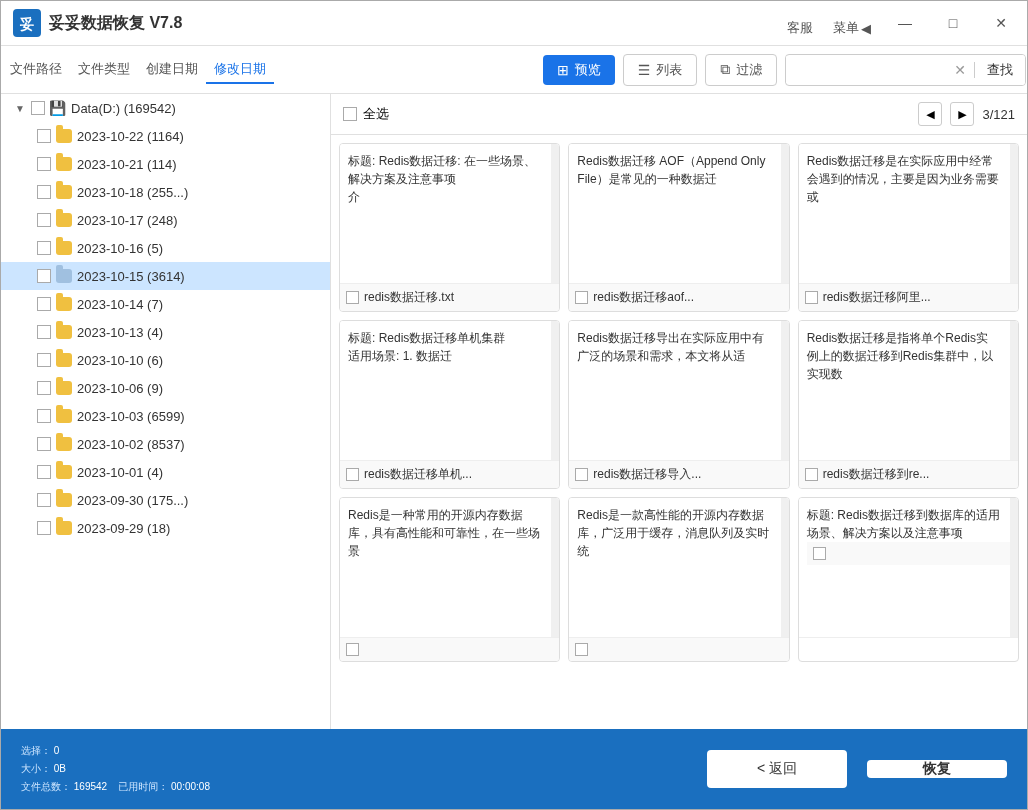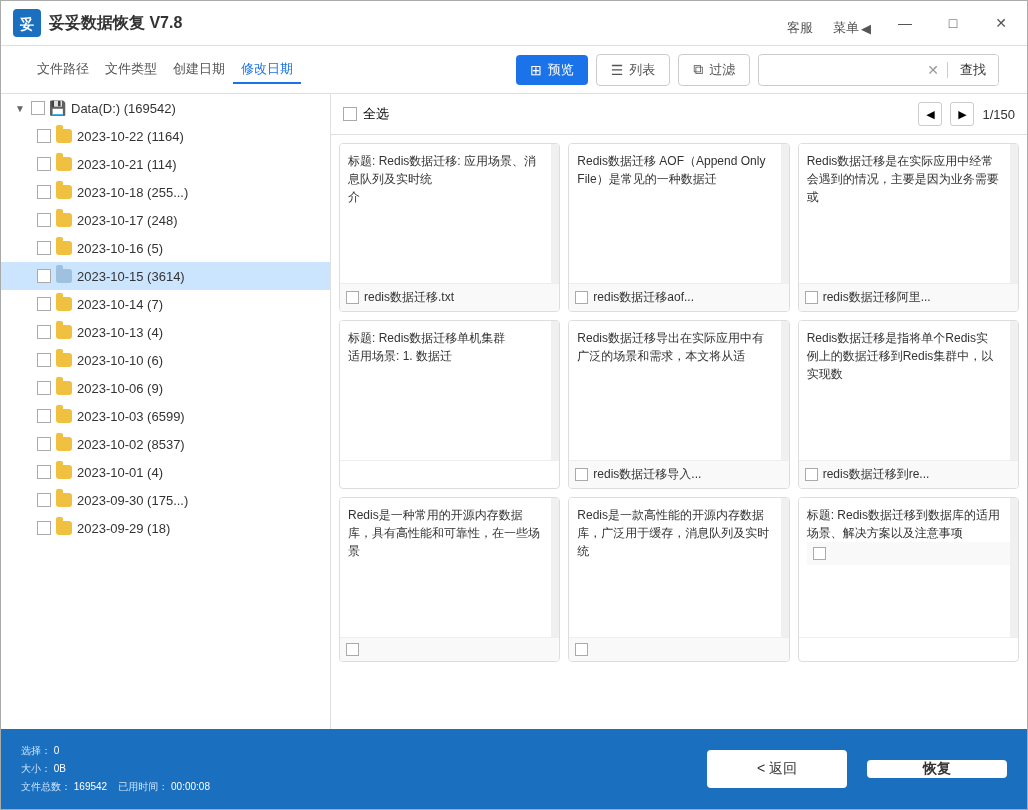--- a/index.html
+++ b/index.html
@@ -76,7 +76,7 @@
       height: 48px;
       display: flex;
       align-items: center;
-      padding: 0 28px;
+      padding: 0 1px;
       border-bottom: 1px solid #e0e0e0;
       gap: 8px;
       flex-shrink: 0;

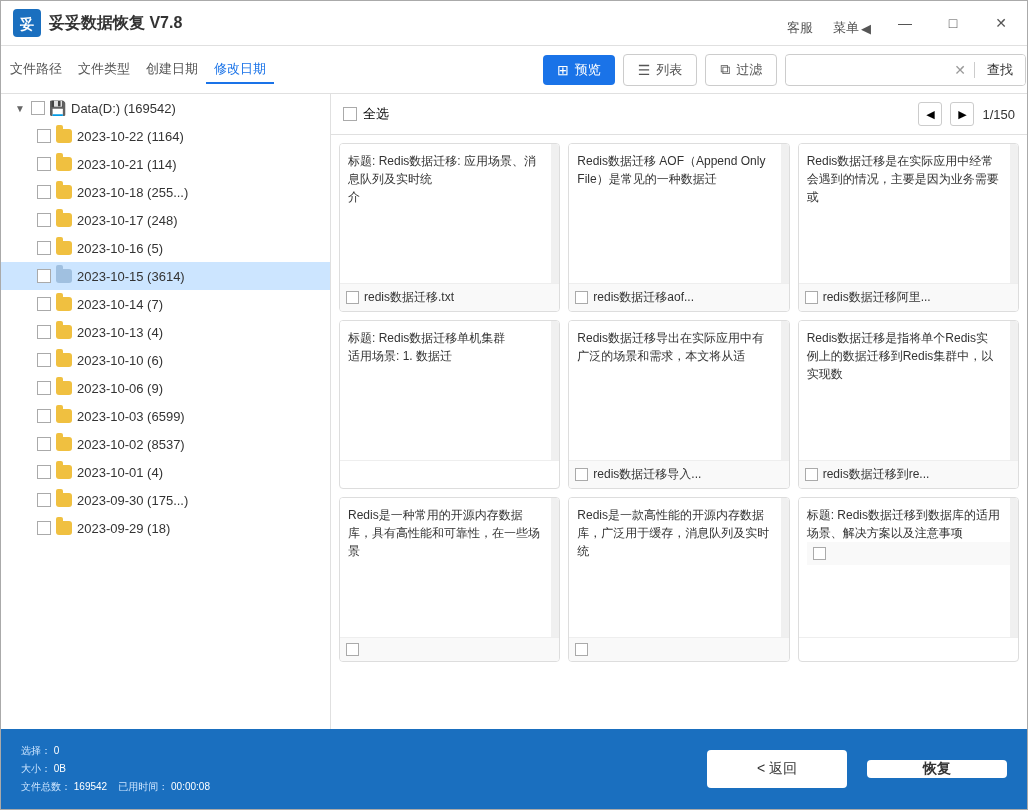--- a/index.html
+++ b/index.html
@@ -597,7 +597,7 @@
         <div class="pagination-spacer"></div>
         <button class="page-btn">◀</button>
         <button class="page-btn">▶</button>
-        <span class="page-info">1/150</span>
+        <span class="page-info">3/121</span>
       </div>
 
       <div class="file-grid" id="file-grid-container">

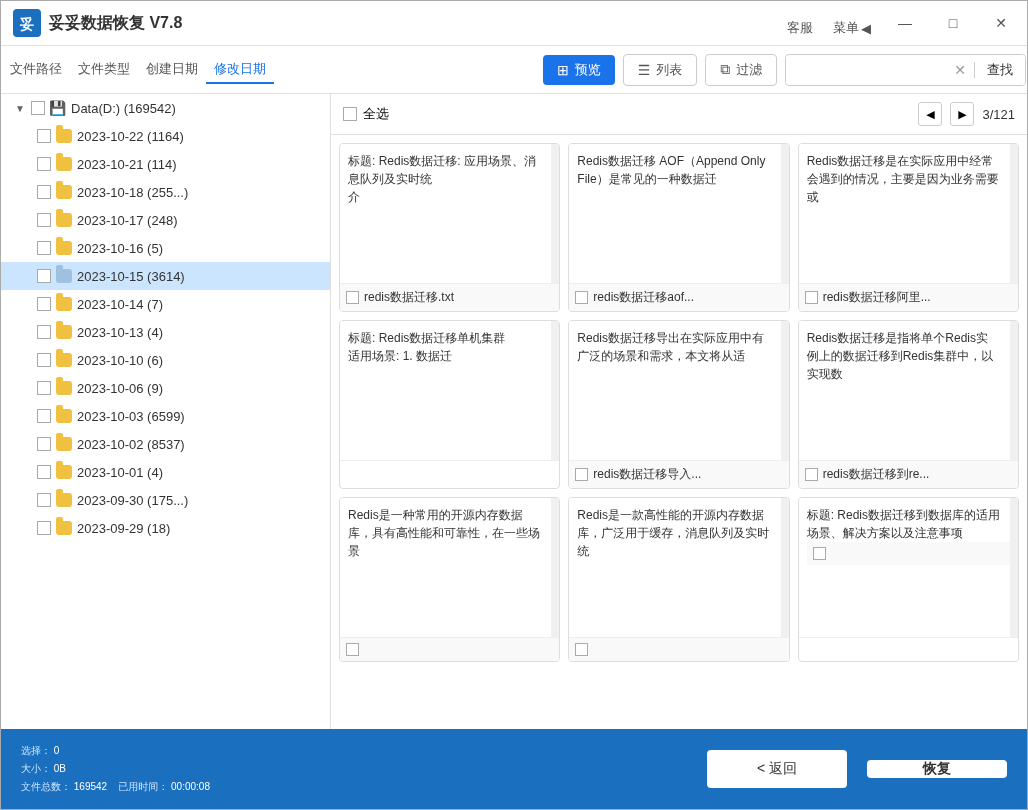--- a/index.html
+++ b/index.html
@@ -604,7 +604,7 @@
           <div class="file-card">
       <div class="file-preview">
         <div style="padding-right:10px;">
-                <p>标题: Redis数据迁移: 应用场景、消息队列及实时统</p>
+                <p>标题: Redis数据迁移: 在一些场景、解决方案及注意事项</p>
                 <p>介</p>
               </div>
         <div class="file-preview-scroll"></div>

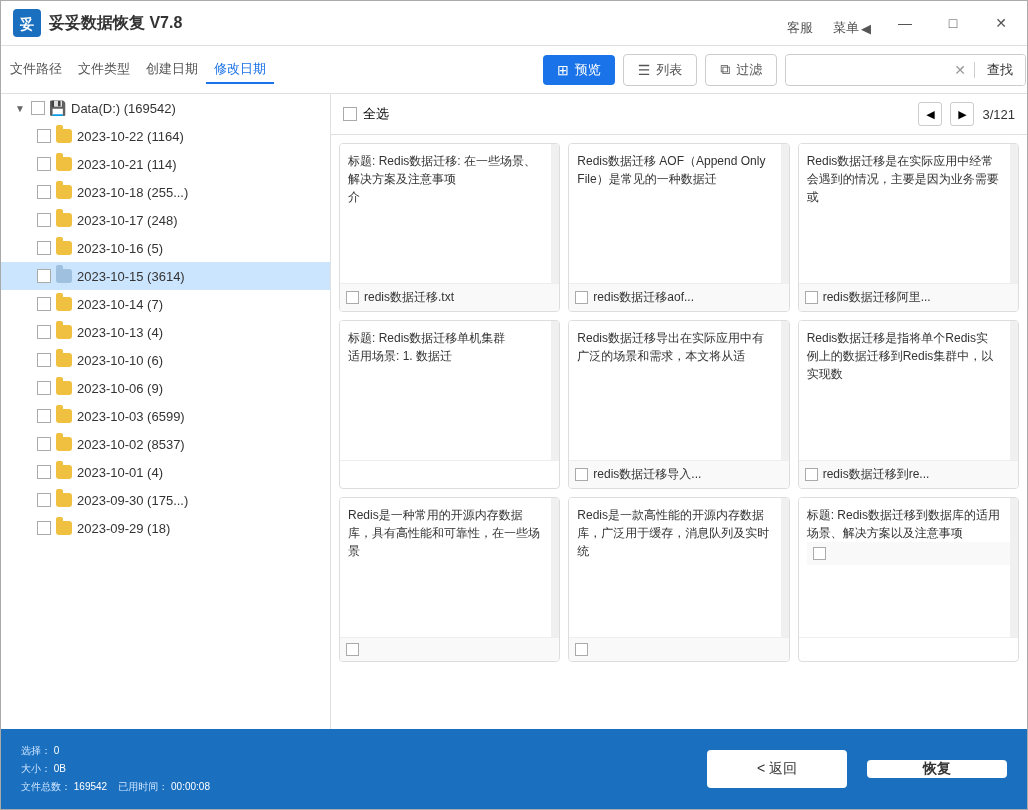--- a/index.html
+++ b/index.html
@@ -646,6 +646,10 @@
               </div>
         <div class="file-preview-scroll"></div>
       </div>
+      <div class="file-name-row">
+        <div class="file-checkbox"></div>
+        <span class="file-name">redis数据迁移单机...</span>
+      </div>
     </div>
           <div class="file-card">
       <div class="file-preview">

